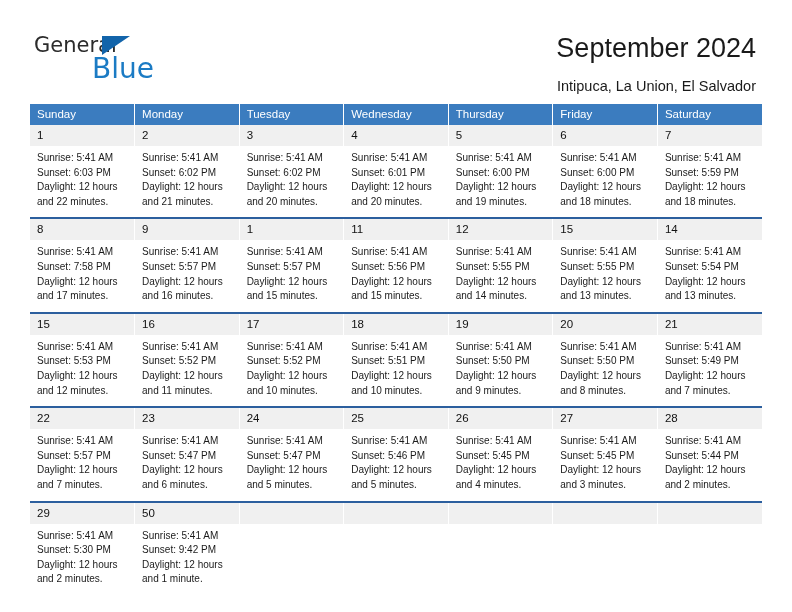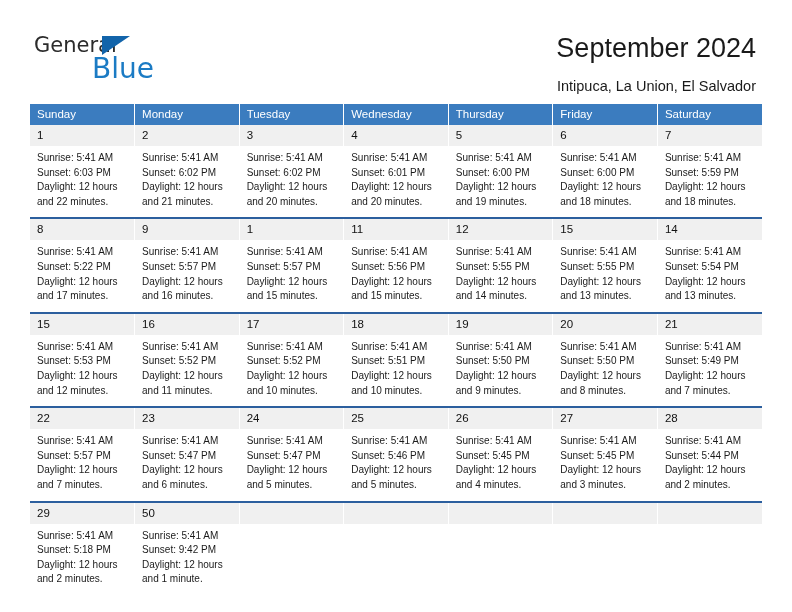--- a/index.html
+++ b/index.html
@@ -263,7 +263,7 @@
           <div class="daynum">8</div>
           <div class="details">
             <div>Sunrise: 5:41 AM</div>
-            <div>Sunset: 5:22 PM</div>
+            <div>Sunset: 7:58 PM</div>
             <div>Daylight: 12 hours</div>
             <div>and 17 minutes.</div>
           </div>

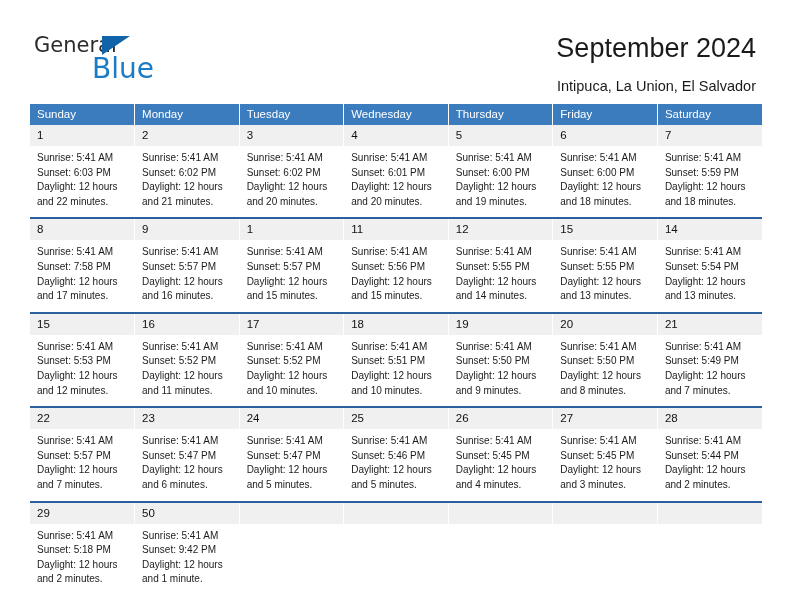--- a/index.html
+++ b/index.html
@@ -461,7 +461,7 @@
           <div class="daynum">29</div>
           <div class="details">
             <div>Sunrise: 5:41 AM</div>
-            <div>Sunset: 5:18 PM</div>
+            <div>Sunset: 5:30 PM</div>
             <div>Daylight: 12 hours</div>
             <div>and 2 minutes.</div>
           </div>

